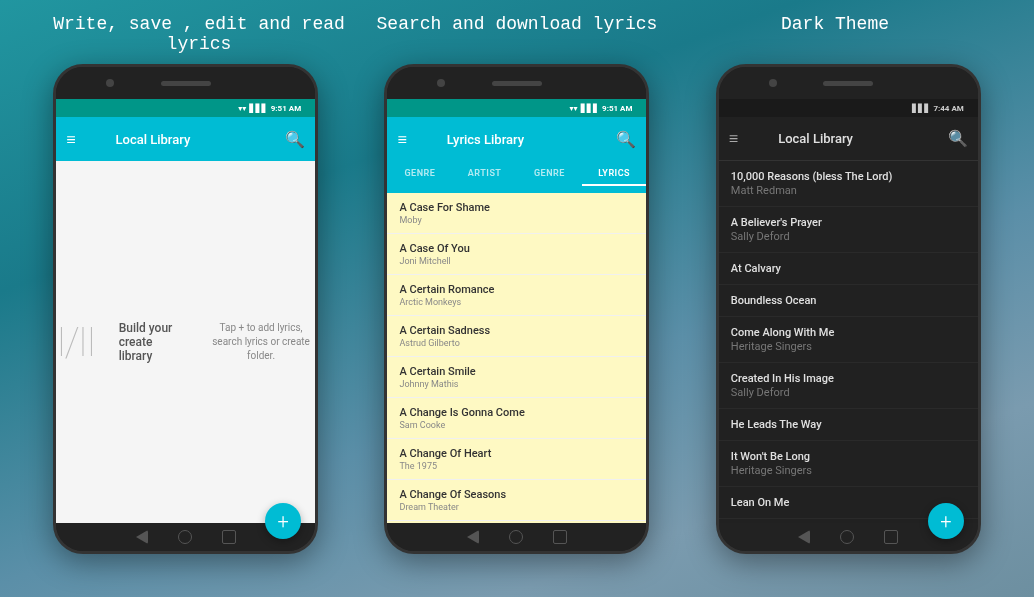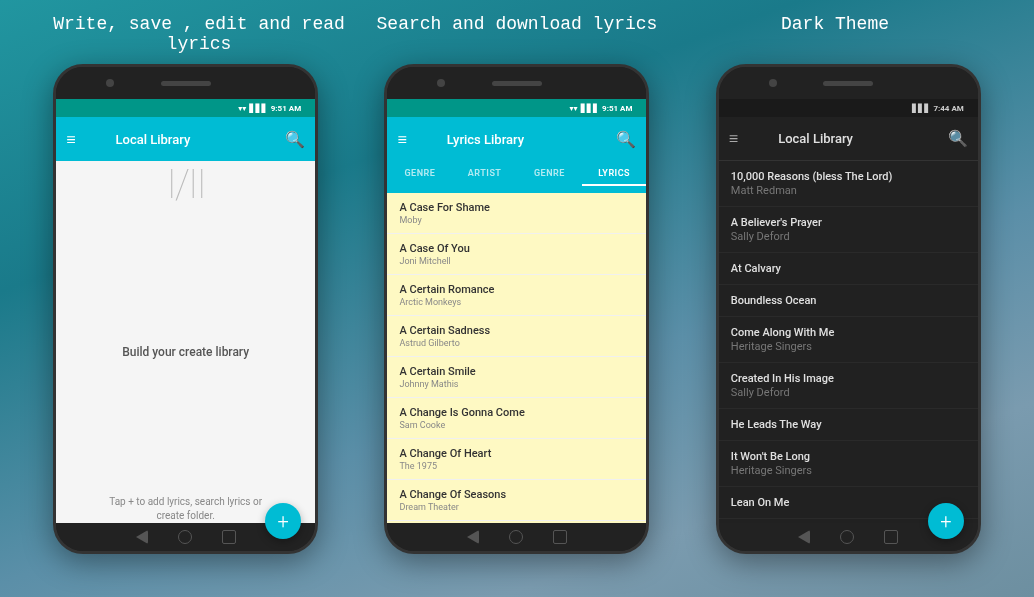--- a/index.html
+++ b/index.html
@@ -173,9 +173,9 @@
       flex: 1;
       background: #f5f5f5;
       display: flex;
-      flex-direction: column;
-      align-items: center;
-      justify-content: space-between;
+      flex-direction: row;
+      align-items: center;
+      justify-content: flex-end;
       gap: 24px;
     }
 

